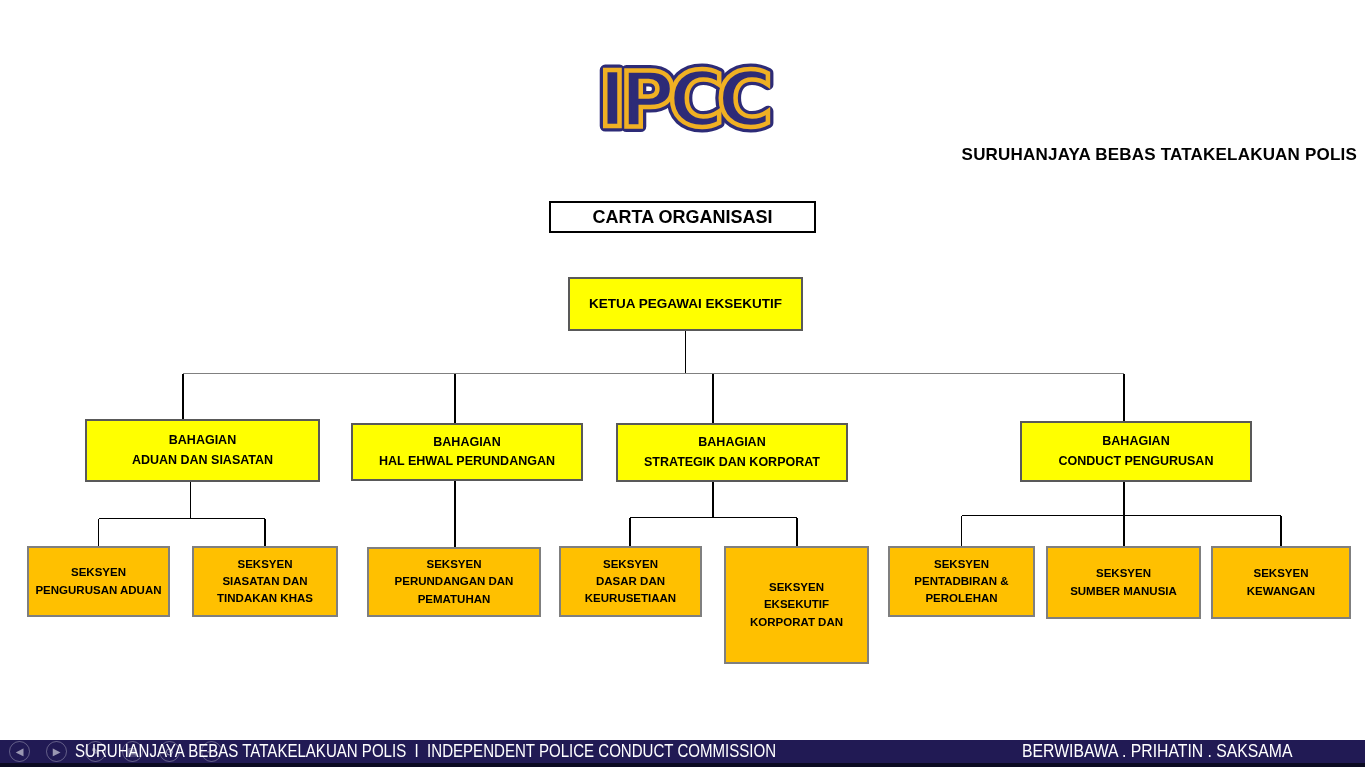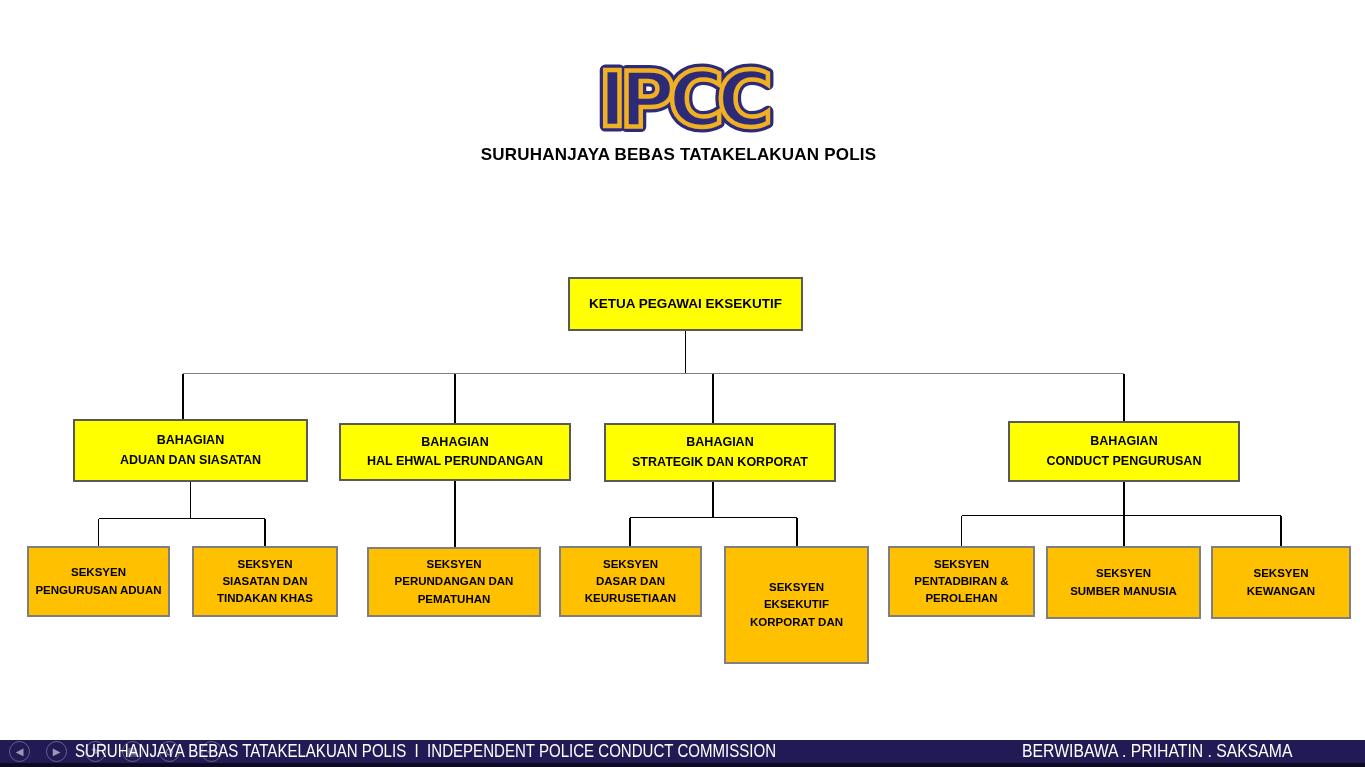--- a/index.html
+++ b/index.html
@@ -13,7 +13,7 @@
   .logo-wrap{position:absolute;left:570px;top:56px;width:225px;height:84px;}
   .org-name{
     position:absolute;left:0;right:8px;top:145px;height:24px;
-    text-align:center;font-weight:bold;font-size:17px;letter-spacing:.2px;color:#000;
+    text-align:right;font-weight:bold;font-size:17px;letter-spacing:.2px;color:#000;
   }
   .carta-box{
     position:absolute;left:549px;top:201px;width:267px;height:32px;

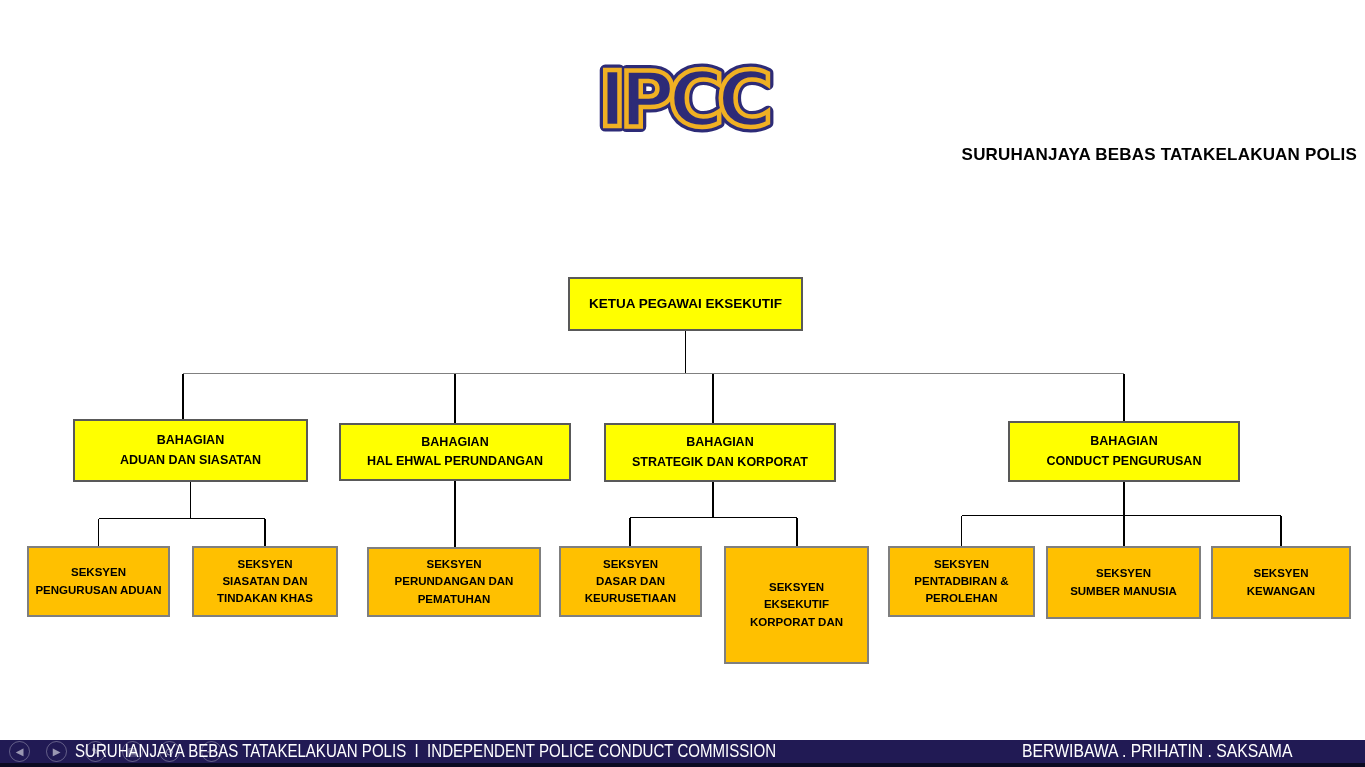--- a/index.html
+++ b/index.html
@@ -70,6 +70,9 @@
 
   <div class="org-name">SURUHANJAYA BEBAS TATAKELAKUAN POLIS</div>
 
+  <div class="carta-box">
+    <span>CARTA ORGANISASI</span>
+  </div>
 
   <svg class="connectors" width="1365" height="767" shape-rendering="crispEdges">
 

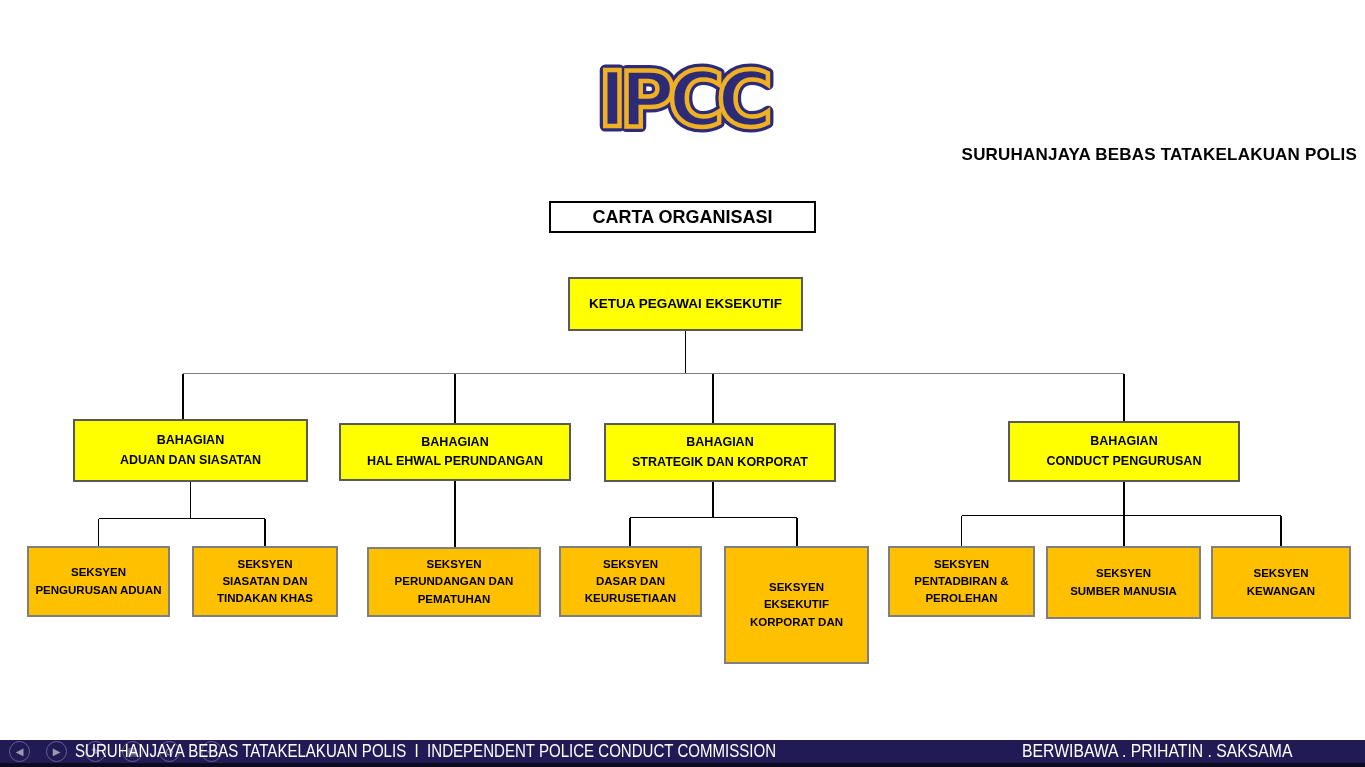--- a/index.html
+++ b/index.html
@@ -30,7 +30,7 @@
   }
   .obox span{display:block;}
   .lvl1{background:#FFFF00;border:2px solid #595959;font-size:13.5px;line-height:1.3;}
-  .lvl2{background:#FFFF00;border:2px solid #595959;font-size:12.5px;line-height:1.55;}
+  .lvl2{background:#FFFF00;border:2px solid #595959;font-size:12.5px;line-height:1.55;margin-left:12px;}
   .lvl3{background:#FFC000;border:2px solid #7F7F7F;font-size:11.5px;line-height:1.5;}
 
   .connectors{position:absolute;left:0;top:0;pointer-events:none;}

